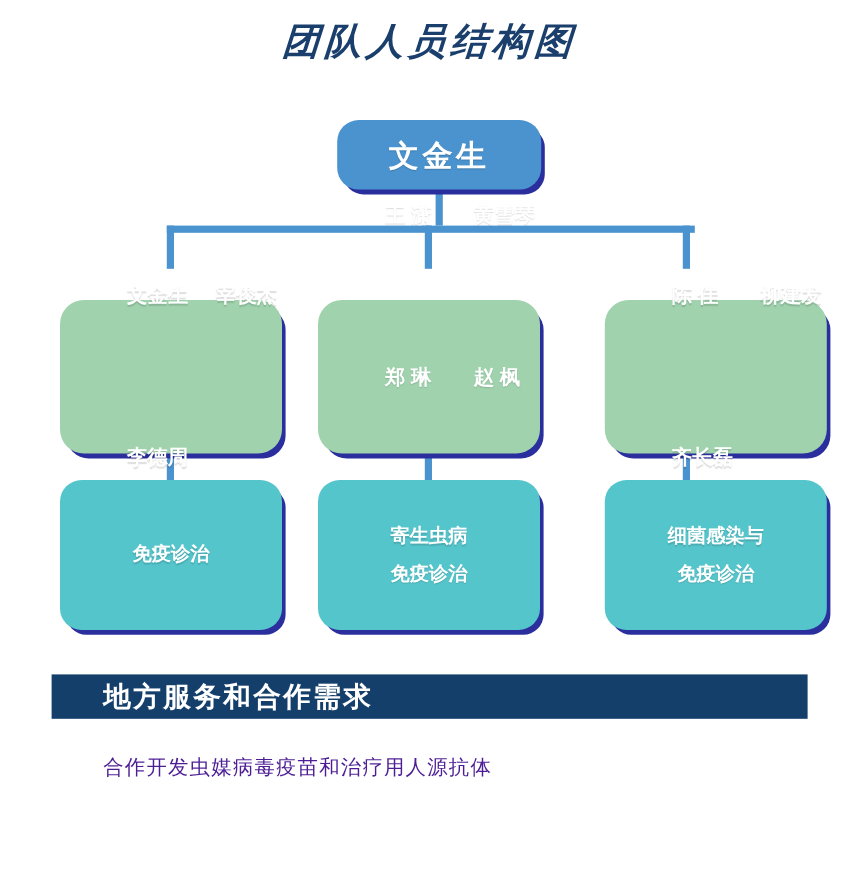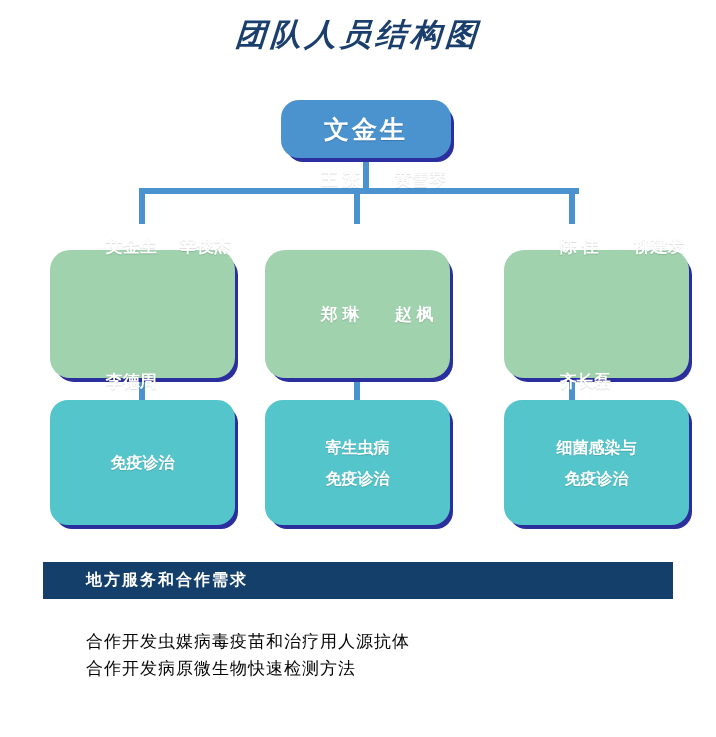--- a/index.html
+++ b/index.html
@@ -148,7 +148,7 @@
   .banner-label {
     padding-left: 43px;
     color: #ffffff;
-    font-size: 16px;
+    font-size: 23px;
     font-weight: 700;
     letter-spacing: 2px;
     font-family: "DejaVu Sans", "Liberation Sans", sans-serif;

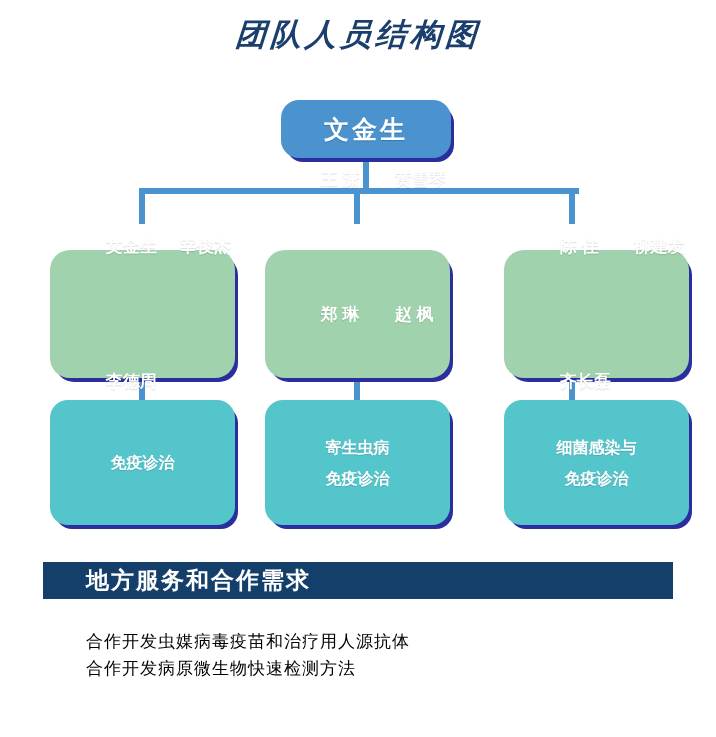--- a/index.html
+++ b/index.html
@@ -162,10 +162,10 @@
     width: 560px;
   }
   .need-line {
-    font-family: Liberation Sans, sans-serif;
+    font-family: Liberation Mono, monospace;
     font-size: 17px;
     line-height: 27px;
-    color: #000000;
+    color: #4c1d95;
     letter-spacing: 1px;
     white-space: pre;
   }

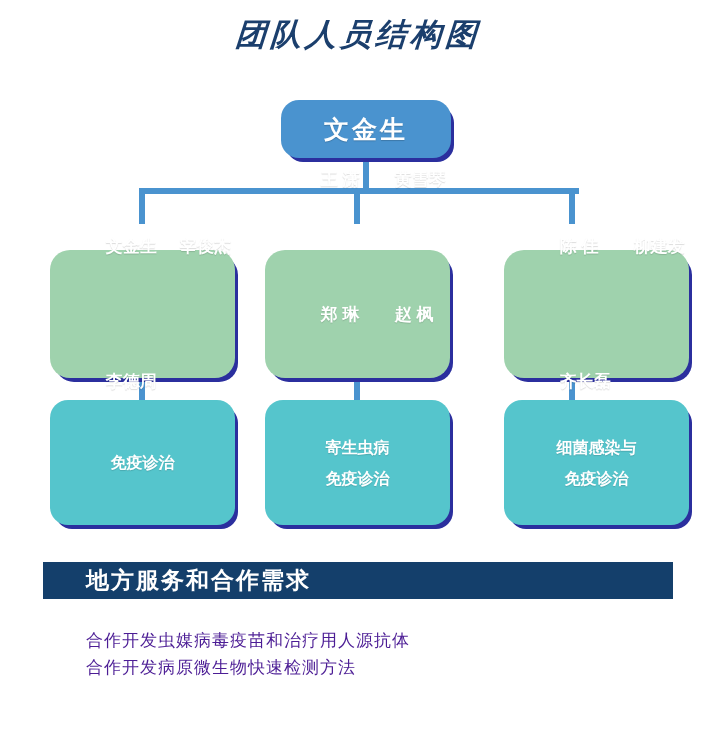--- a/index.html
+++ b/index.html
@@ -252,7 +252,6 @@
 
   <div class="needs-list">
     <div class="need-line">合作开发虫媒病毒疫苗和治疗用人源抗体</div>
-    <div class="need-line">合作开发病原微生物快速检测方法</div>
   </div>
 
 </div>

